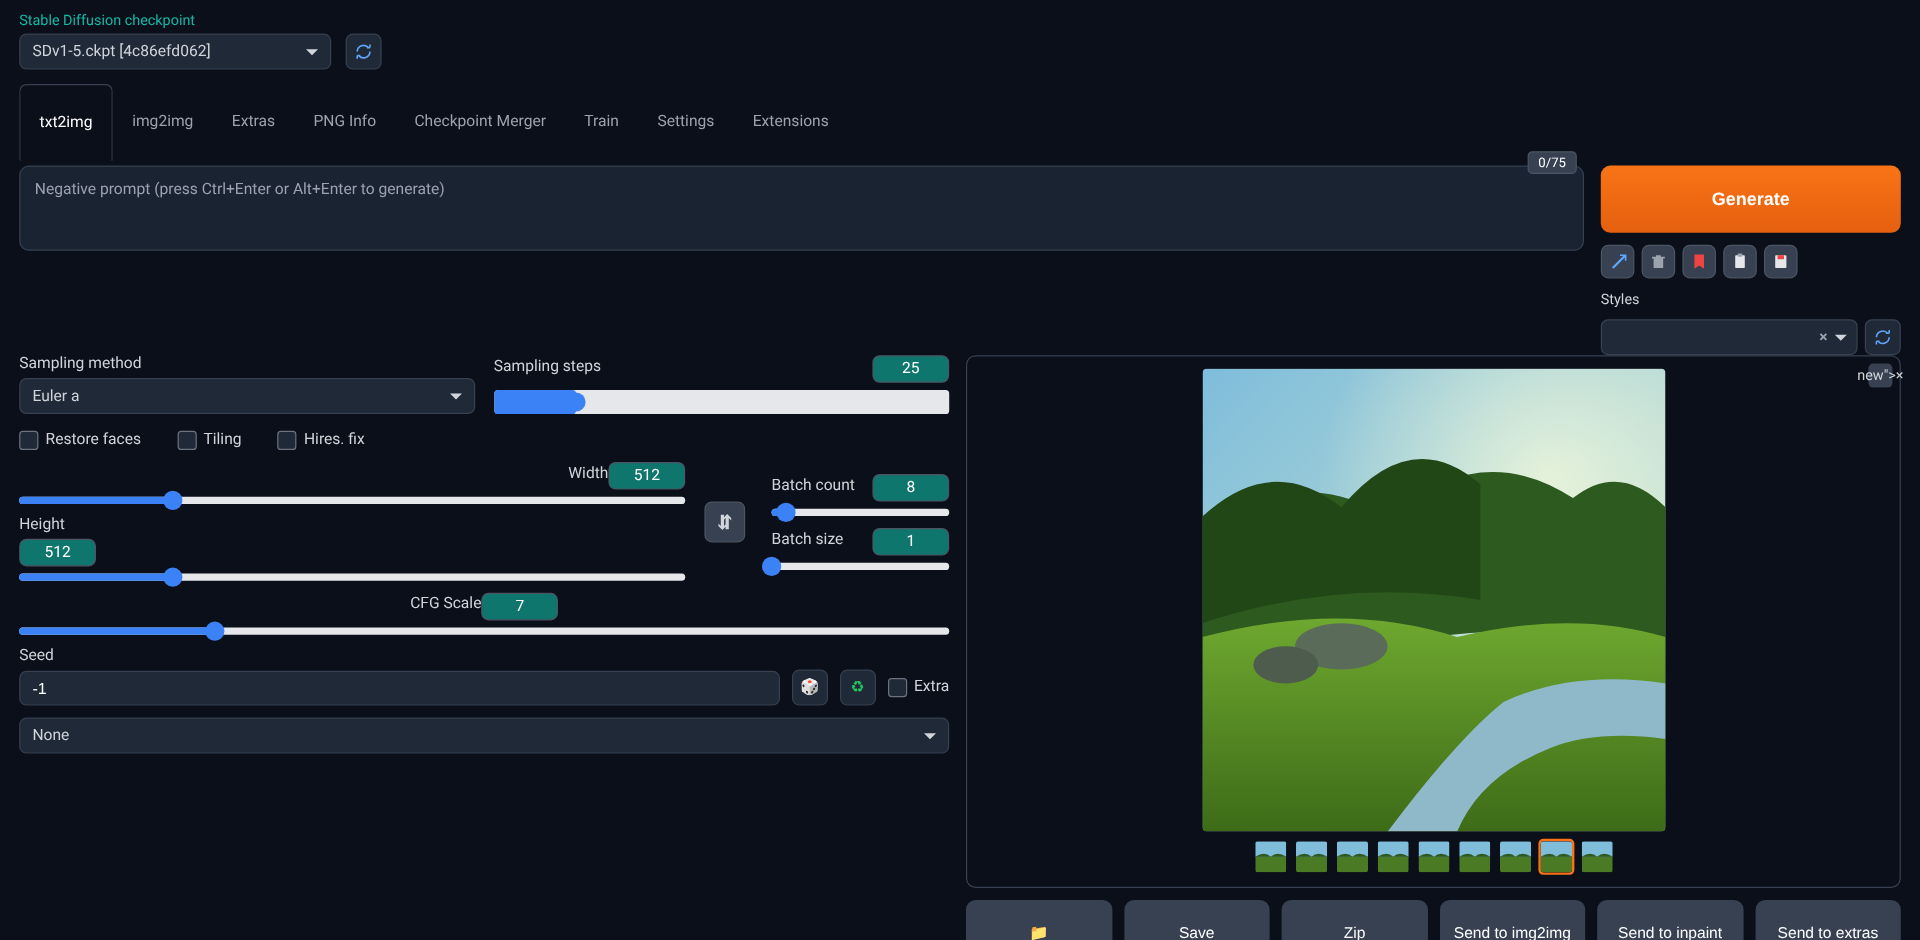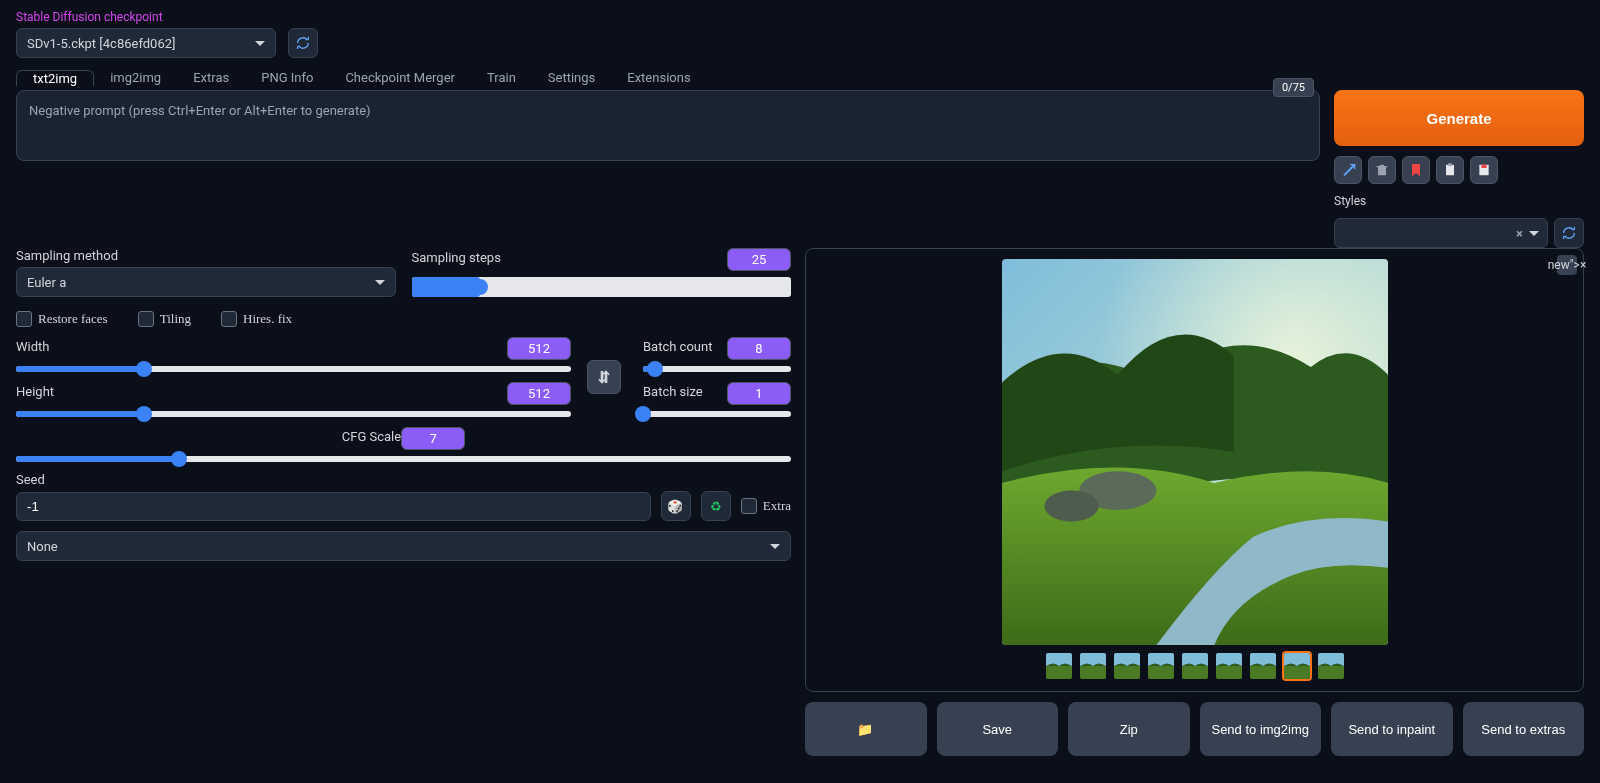--- a/index.html
+++ b/index.html
@@ -23,7 +23,7 @@
     overflow: hidden;
   }
   .root { padding: 10px 16px; }
-  .top-label { font-size: 12px; color: #d946ef; margin-bottom: 4px; }
+  .top-label { font-size: 12px; color: #14b8a6; margin-bottom: 4px; }
   .top-row { display: flex; gap: 12px; align-items: center; margin-bottom: 12px; }
   .select-box {
     background: #1f2937;

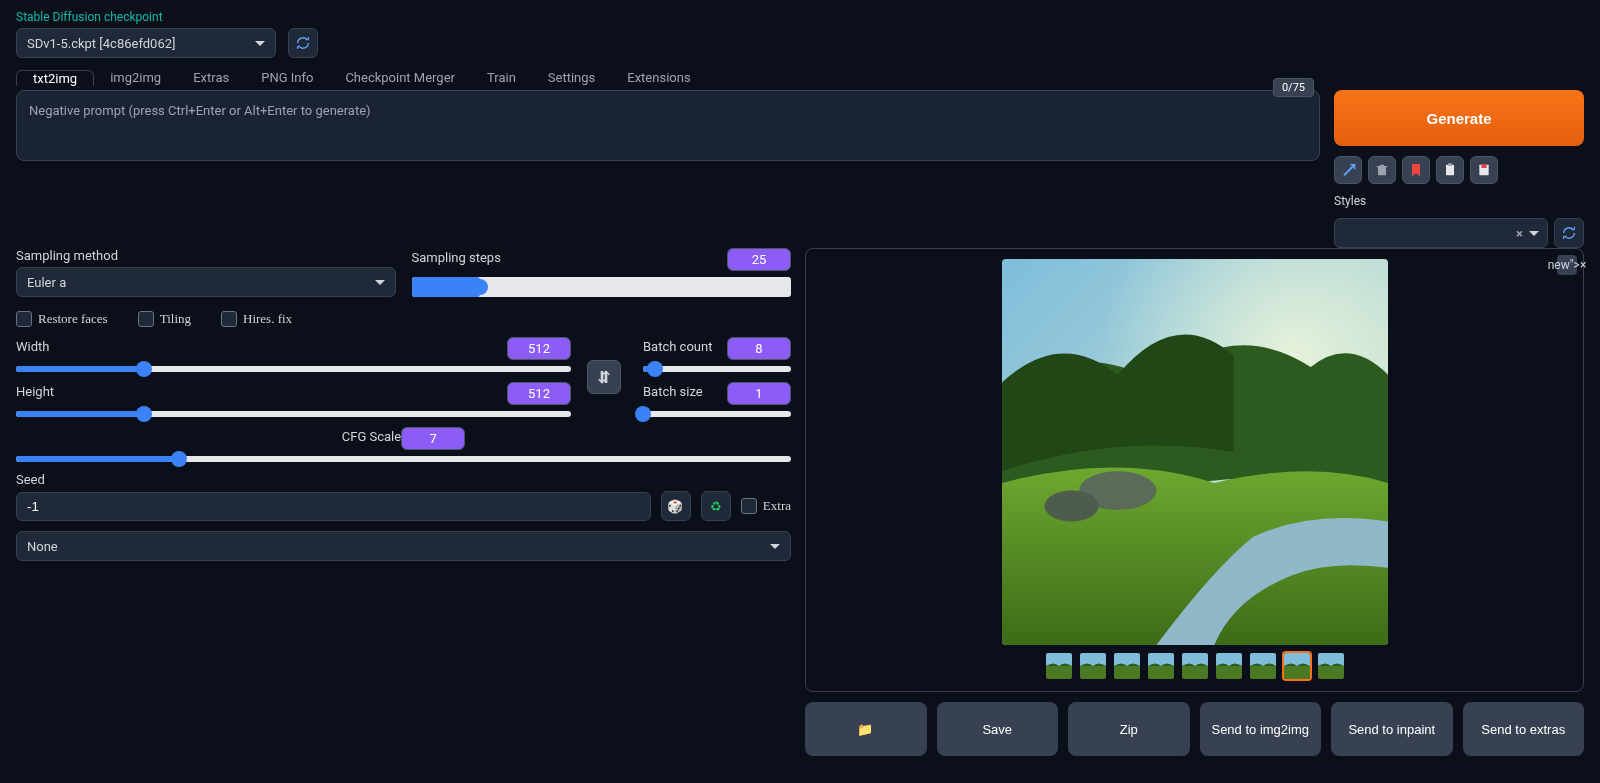--- a/index.html
+++ b/index.html
@@ -48,7 +48,7 @@
   .ic { width:16px;height:16px; }
   .tabs { display:flex; gap:0; border-bottom:0; margin-bottom:4px;}
   .tab {
-    padding: 0 16px;
+    padding: 24px 16px;
     color: var(--text-dim);
     cursor: pointer;
     border-radius: 6px 6px 0 0;

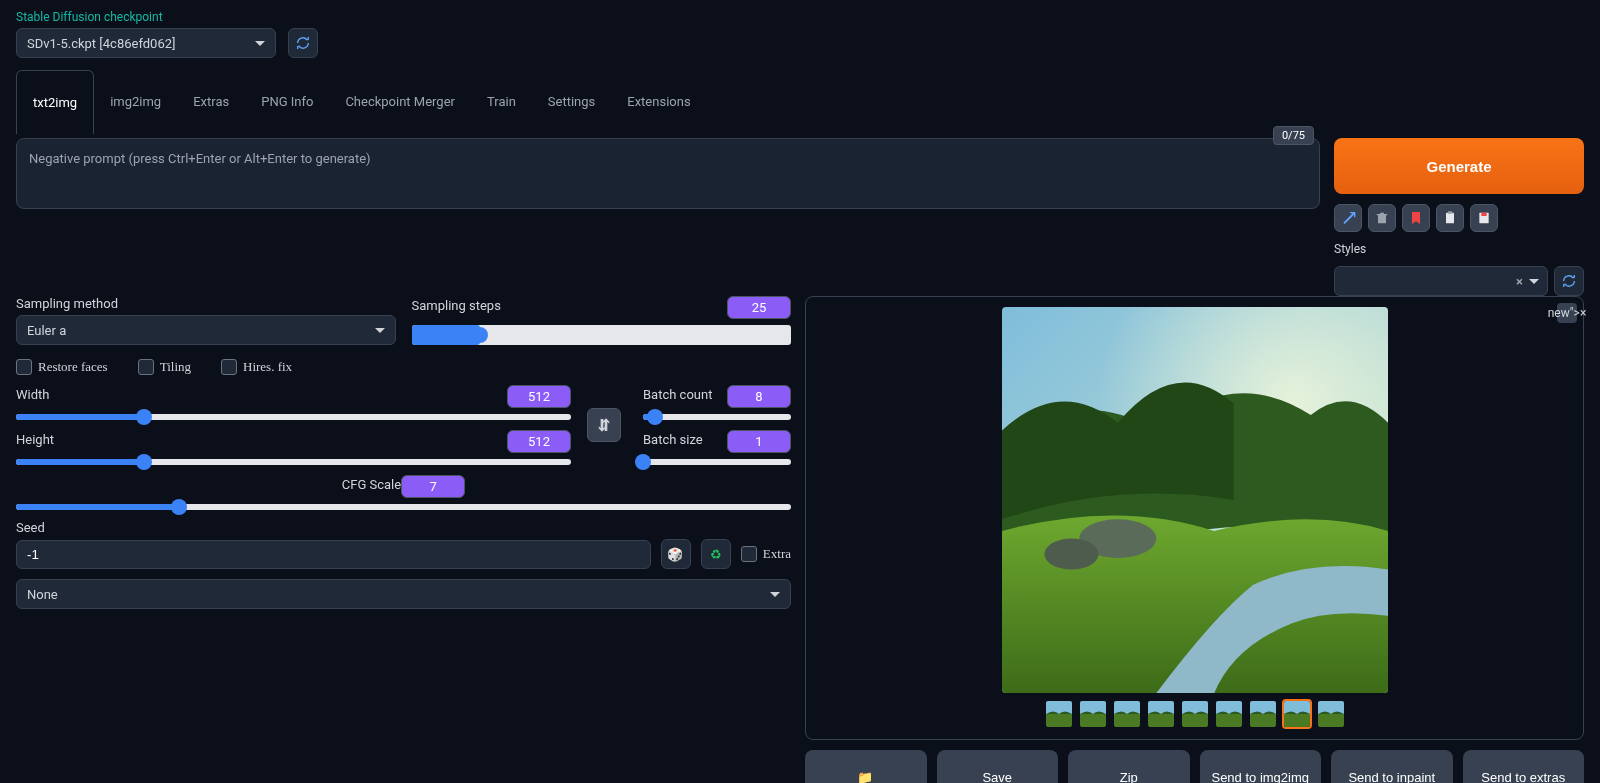--- a/index.html
+++ b/index.html
@@ -101,7 +101,7 @@
   .slider-fill { position:absolute; left:0; top:0; bottom:0; background:var(--blue); border-radius:3px;}
   .slider-thumb { position:absolute; top:50%; width:16px;height:16px;background:var(--blue);border-radius:50%;transform:translate(-50%,-50%);}
   .numbox {
-    width:64px; background:#8b5cf6;border:1px solid #4b5563;border-radius:6px;
+    width:64px; background:#0f766e;border:1px solid #4b5563;border-radius:6px;
     text-align:center; padding:3px 0; color:#fff; font-size:13px;
   }
   .check { display:flex; align-items:center; gap:6px; color:#d1d5db; font-size:13px;font-family:Liberation Serif, serif;}

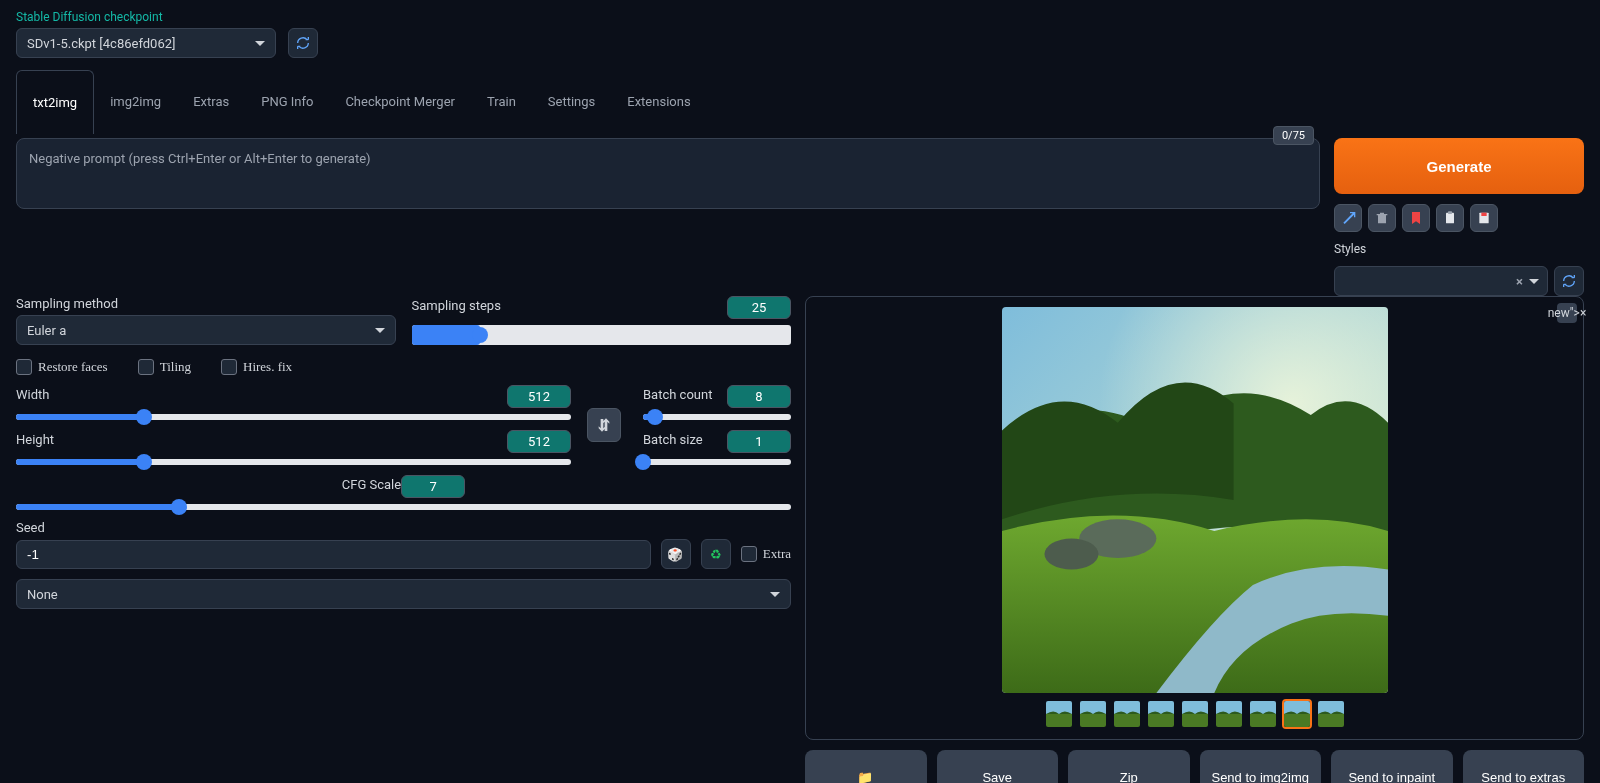--- a/index.html
+++ b/index.html
@@ -104,7 +104,7 @@
     width:64px; background:#0f766e;border:1px solid #4b5563;border-radius:6px;
     text-align:center; padding:3px 0; color:#fff; font-size:13px;
   }
-  .check { display:flex; align-items:center; gap:6px; color:#d1d5db; font-size:13px;font-family:Liberation Serif, serif;}
+  .check { display:flex; gap:6px; color:#d1d5db; font-size:13px;}
   .chk { width:16px;height:16px;border:1px solid #6b7280;border-radius:3px;background:#1f2937;}
   .input-text {
     background:#1f2937;border:1px solid var(--panel-border);border-radius:6px;

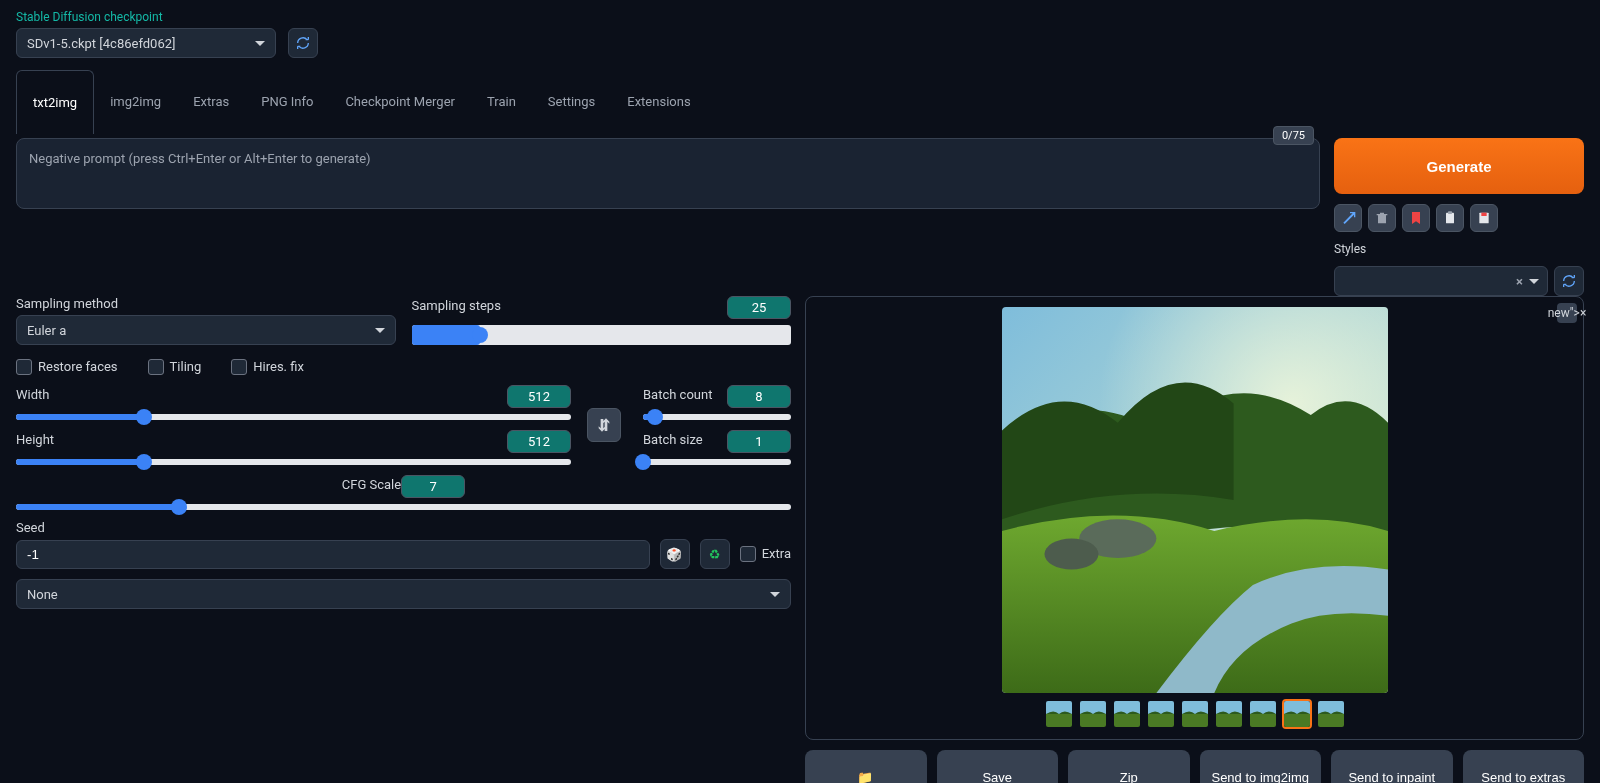--- a/index.html
+++ b/index.html
@@ -261,7 +261,7 @@
       <div class="dimblock" style="margin-top:10px;">
         <div class="col" style="gap:10px;">
           <div>
-            <div style="display:flex;justify-content:space-between;align-items:center;">
+            <div style="display:flex;justify-content:flex-end;align-items:center;">
               <div class="label">Width</div>
               <div class="numbox">512</div>
             </div>

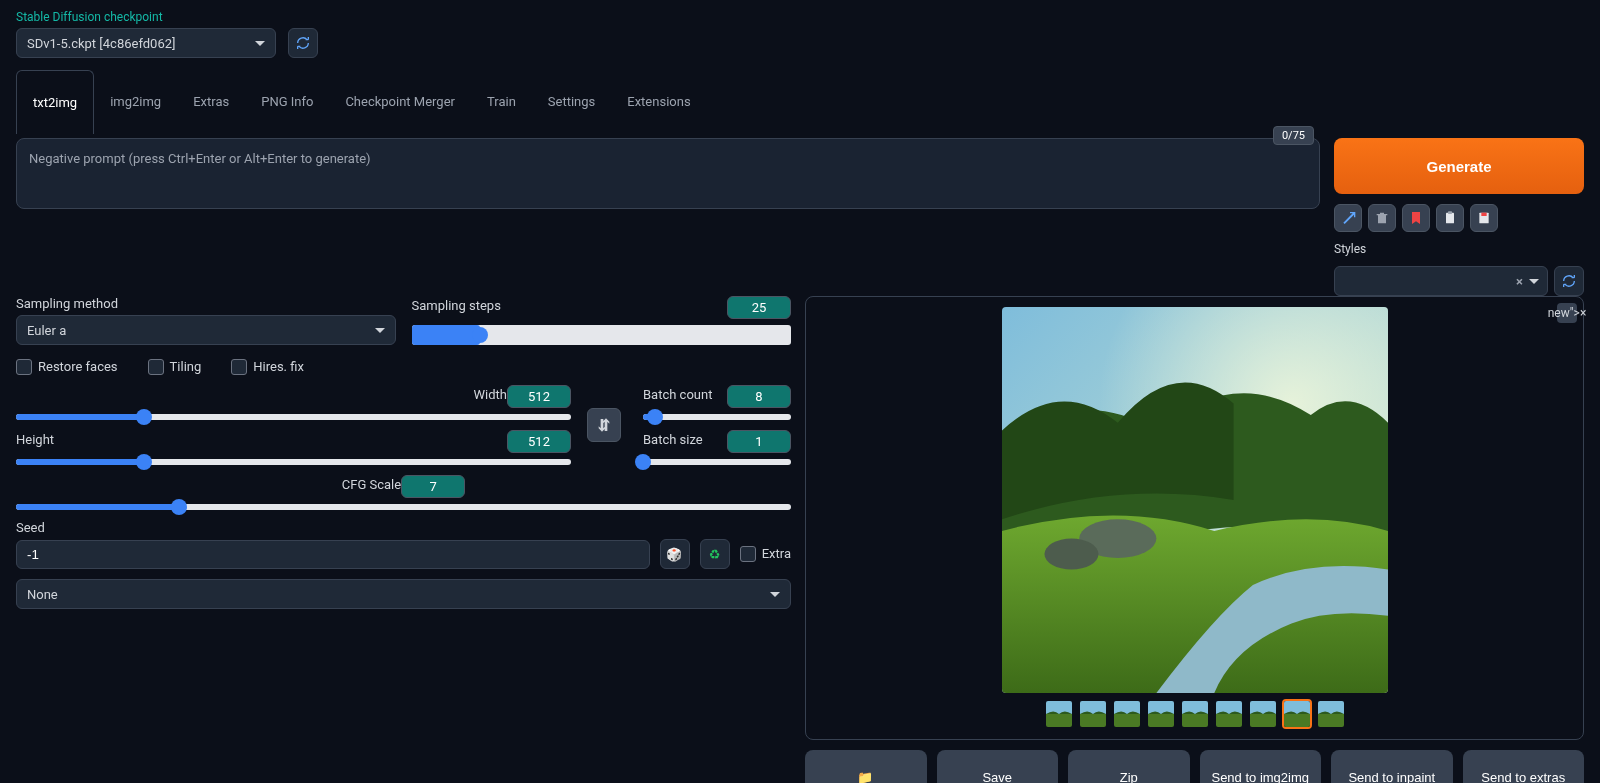--- a/index.html
+++ b/index.html
@@ -271,7 +271,7 @@
             </div>
           </div>
           <div>
-            <div style="display:flex;justify-content:space-between;align-items:center;">
+            <div style="display:flex;justify-content:space-between;align-items:flex-start;flex-direction:column;">
               <div class="label">Height</div>
               <div class="numbox">512</div>
             </div>

